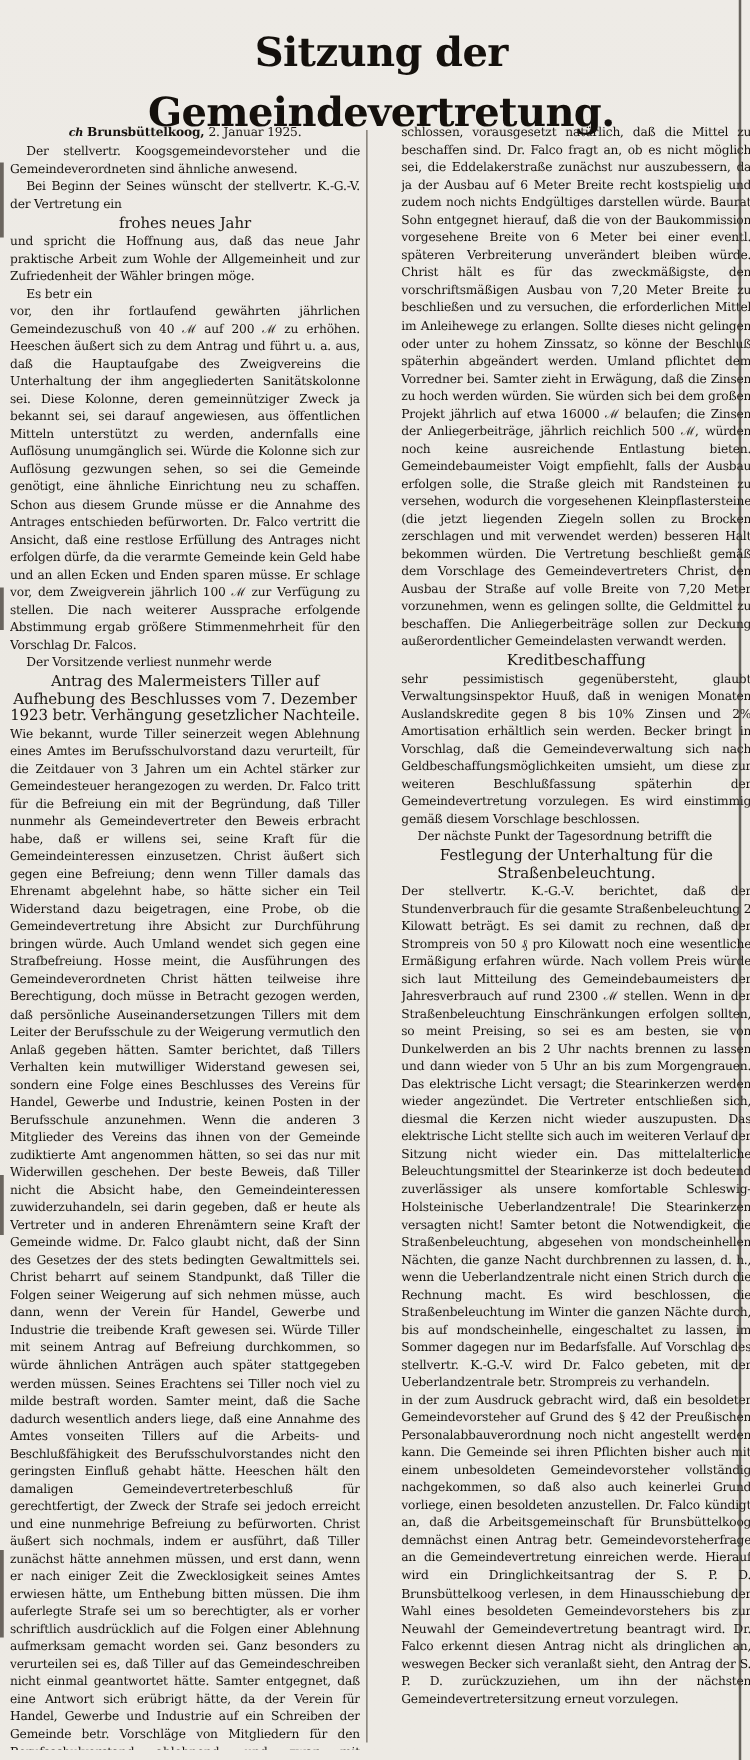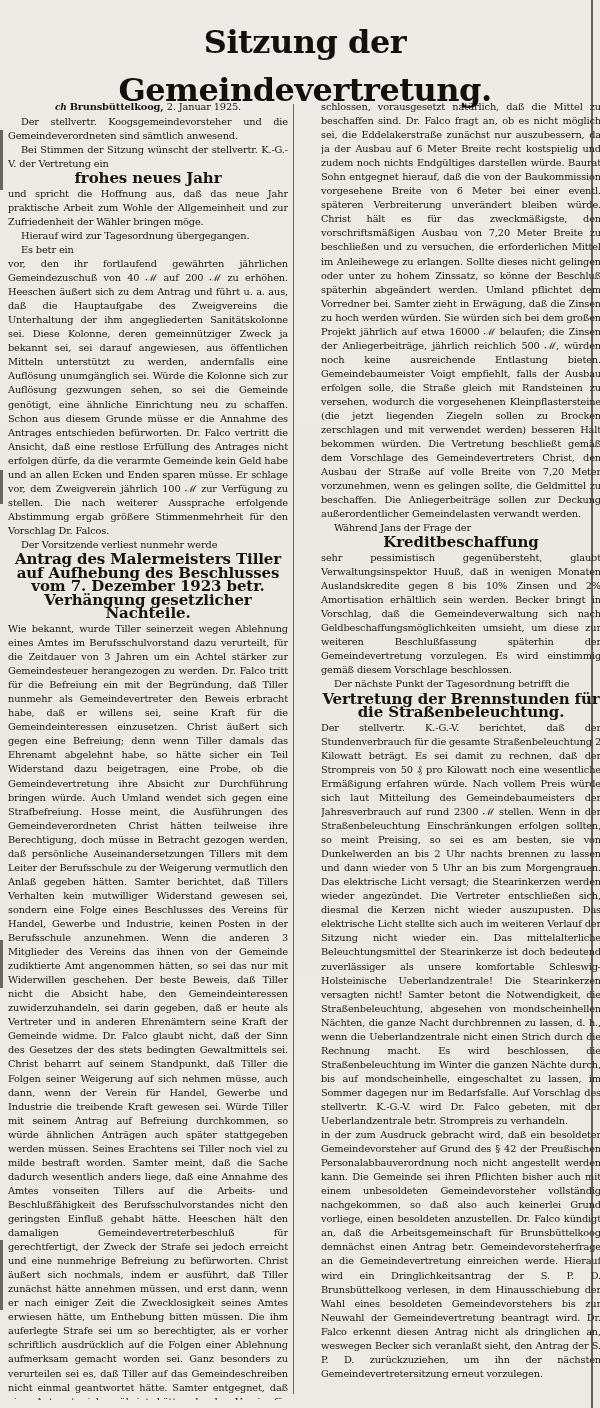--- a/index.html
+++ b/index.html
@@ -92,7 +92,7 @@
   <div class="cols">
     <div class="col left">
         <p class="dateline"><span class="dl-prefix">ch </span><span class="dl-place">Brunsbüttelkoog, </span><span>2. Januar 1925.</span></p>
-        <p class="indent">Der stellvertr. Koogsgemeindevorsteher und die Gemeindeverordneten sind sämtlich anwesend.</p>
+        <p class="indent">Der stellvertr. Koogsgemeindevorsteher und die Gemeindeverordneten sind ähnliche anwesend.</p>
         <p class="indent">Bei Stimmen der Sitzung wünscht der stellvertr. K.-G.-V. der Vertretung ein</p>
         <h2>frohes neues Jahr</h2>
         <p class="noindent">und spricht die Hoffnung aus, daß das neue Jahr praktische Arbeit zum Wohle der Allgemeinheit und zur Zufriedenheit der Wähler bringen möge.</p>

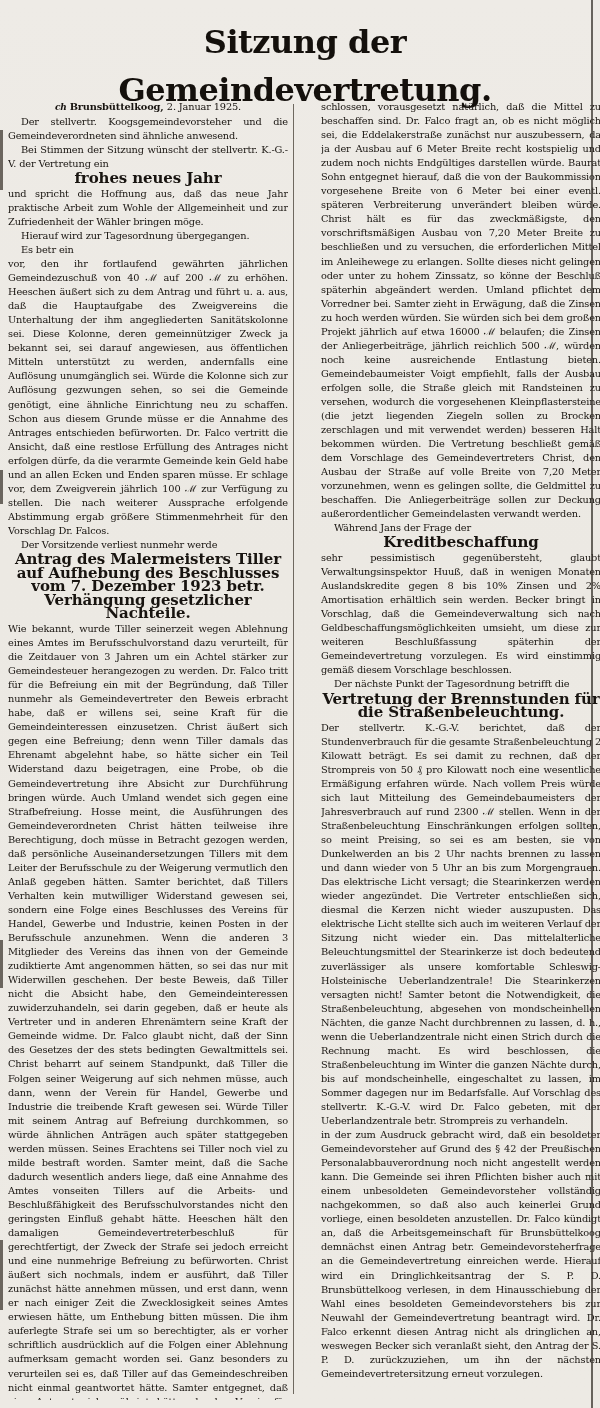--- a/index.html
+++ b/index.html
@@ -93,7 +93,7 @@
     <div class="col left">
         <p class="dateline"><span class="dl-prefix">ch </span><span class="dl-place">Brunsbüttelkoog, </span><span>2. Januar 1925.</span></p>
         <p class="indent">Der stellvertr. Koogsgemeindevorsteher und die Gemeindeverordneten sind ähnliche anwesend.</p>
-        <p class="indent">Bei Stimmen der Sitzung wünscht der stellvertr. K.-G.-V. der Vertretung ein</p>
+        <p class="indent">Bei Beginn der Seines wünscht der stellvertr. K.-G.-V. der Vertretung ein</p>
         <h2>frohes neues Jahr</h2>
         <p class="noindent">und spricht die Hoffnung aus, daß das neue Jahr praktische Arbeit zum Wohle der Allgemeinheit und zur Zufriedenheit der Wähler bringen möge.</p>
         <p class="indent">Hierauf wird zur Tagesordnung übergegangen.</p>

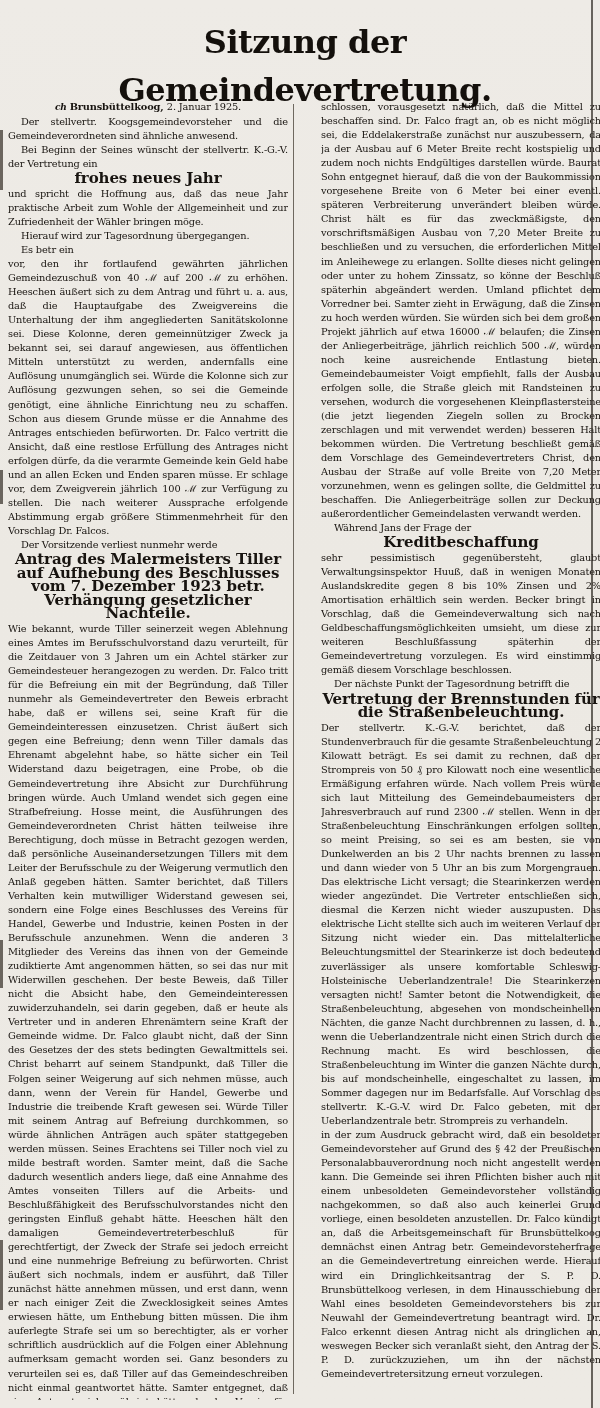--- a/index.html
+++ b/index.html
@@ -45,9 +45,9 @@
   .col p.indent{text-indent:13px;}
   .col h2{
     margin:1px 0 1px 0;
-    font-size:15px;
+    font-size:12px;
     line-height:13.6px;
-    font-weight:bold;
+    font-weight:normal;
     text-align:center;
     letter-spacing:-0.1px;
   }

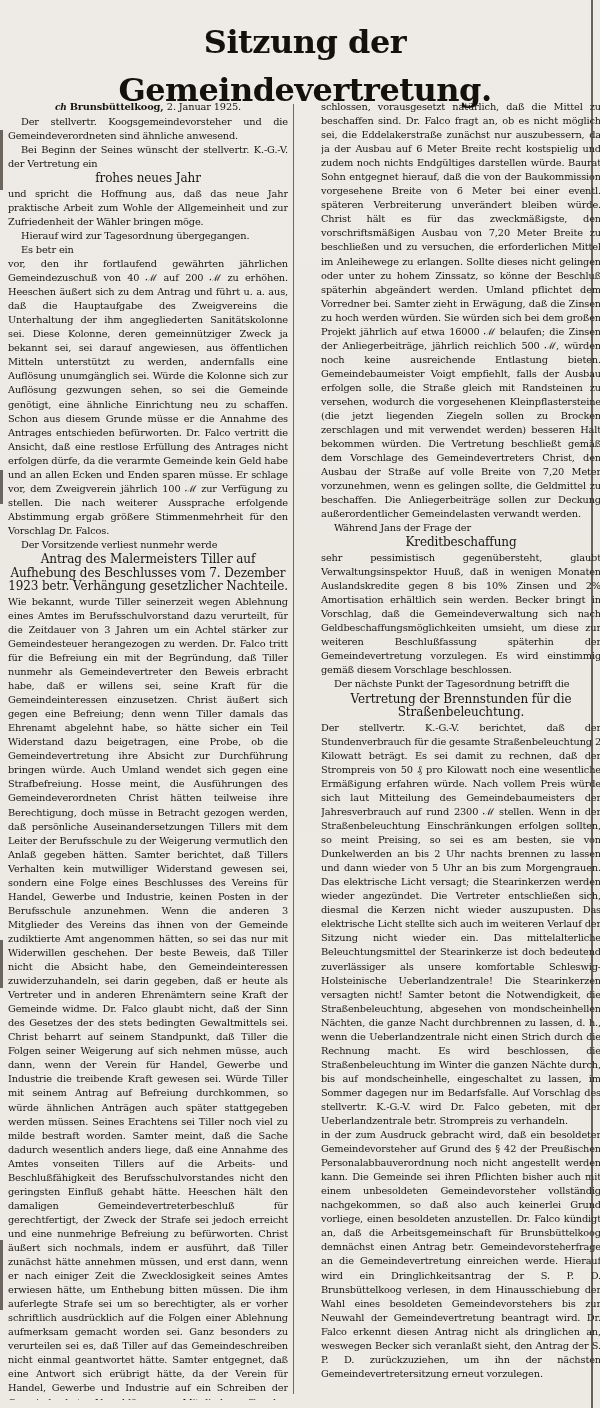--- a/index.html
+++ b/index.html
@@ -96,7 +96,6 @@
         <p class="indent">Bei Beginn der Seines wünscht der stellvertr. K.-G.-V. der Vertretung ein</p>
         <h2>frohes neues Jahr</h2>
         <p class="noindent">und spricht die Hoffnung aus, daß das neue Jahr praktische Arbeit zum Wohle der Allgemeinheit und zur Zufriedenheit der Wähler bringen möge.</p>
-        <p class="indent">Hierauf wird zur Tagesordnung übergegangen.</p>
         <p class="indent">Es betr ein</p>
         <p class="noindent">vor, den ihr fortlaufend gewährten jährlichen Gemeindezuschuß von 40 ℳ auf 200 ℳ zu erhöhen. Heeschen äußert sich zu dem Antrag und führt u. a. aus, daß die Hauptaufgabe des Zweigvereins die Unterhaltung der ihm angegliederten Sanitätskolonne sei. Diese Kolonne, deren gemeinnütziger Zweck ja bekannt sei, sei darauf angewiesen, aus öffentlichen Mitteln unterstützt zu werden, andernfalls eine Auflösung unumgänglich sei. Würde die Kolonne sich zur Auflösung gezwungen sehen, so sei die Gemeinde genötigt, eine ähnliche Einrichtung neu zu schaffen. Schon aus diesem Grunde müsse er die Annahme des Antrages entschieden befürworten. Dr. Falco vertritt die Ansicht, daß eine restlose Erfüllung des Antrages nicht erfolgen dürfe, da die verarmte Gemeinde kein Geld habe und an allen Ecken und Enden sparen müsse. Er schlage vor, dem Zweigverein jährlich 100 ℳ zur Verfügung zu stellen. Die nach weiterer Aussprache erfolgende Abstimmung ergab größere Stimmenmehrheit für den Vorschlag Dr. Falcos.</p>
         <p class="indent">Der Vorsitzende verliest nunmehr werde</p>

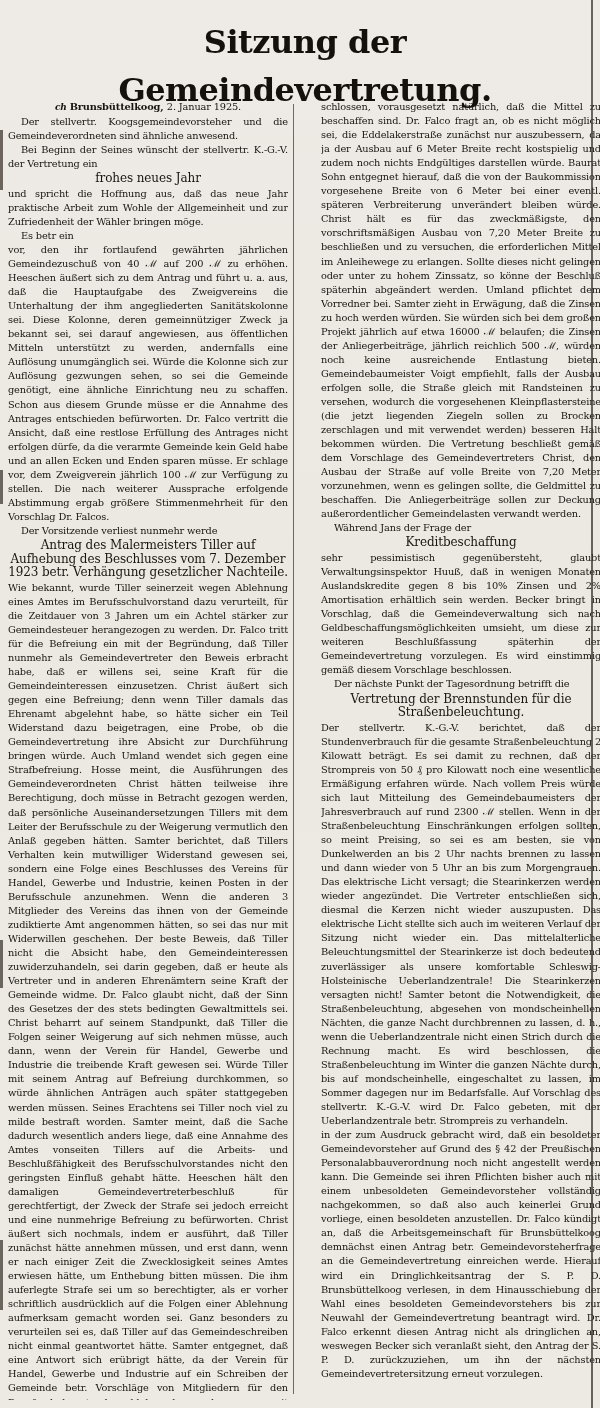--- a/index.html
+++ b/index.html
@@ -104,7 +104,6 @@
       </div>
     <div class="col right">
         <p class="noindent">schlossen, vorausgesetzt natürlich, daß die Mittel zu beschaffen sind. Dr. Falco fragt an, ob es nicht möglich sei, die Eddelakerstraße zunächst nur auszubessern, da ja der Ausbau auf 6 Meter Breite recht kostspielig und zudem noch nichts Endgültiges darstellen würde. Baurat Sohn entgegnet hierauf, daß die von der Baukommission vorgesehene Breite von 6 Meter bei einer eventl. späteren Verbreiterung unverändert bleiben würde. Christ hält es für das zweckmäßigste, den vorschriftsmäßigen Ausbau von 7,20 Meter Breite zu beschließen und zu versuchen, die erforderlichen Mittel im Anleihewege zu erlangen. Sollte dieses nicht gelingen oder unter zu hohem Zinssatz, so könne der Beschluß späterhin abgeändert werden. Umland pflichtet dem Vorredner bei. Samter zieht in Erwägung, daß die Zinsen zu hoch werden würden. Sie würden sich bei dem großen Projekt jährlich auf etwa 16000 ℳ belaufen; die Zinsen der Anliegerbeiträge, jährlich reichlich 500 ℳ, würden noch keine ausreichende Entlastung bieten. Gemeindebaumeister Voigt empfiehlt, falls der Ausbau erfolgen solle, die Straße gleich mit Randsteinen zu versehen, wodurch die vorgesehenen Kleinpflastersteine (die jetzt liegenden Ziegeln sollen zu Brocken zerschlagen und mit verwendet werden) besseren Halt bekommen würden. Die Vertretung beschließt gemäß dem Vorschlage des Gemeindevertreters Christ, den Ausbau der Straße auf volle Breite von 7,20 Meter vorzunehmen, wenn es gelingen sollte, die Geldmittel zu beschaffen. Die Anliegerbeiträge sollen zur Deckung außerordentlicher Gemeindelasten verwandt werden.</p>
-        <p class="indent">Während Jans der Frage der</p>
         <h2>Kreditbeschaffung</h2>
         <p class="noindent">sehr pessimistisch gegenübersteht, glaubt Verwaltungsinspektor Huuß, daß in wenigen Monaten Auslandskredite gegen 8 bis 10% Zinsen und 2% Amortisation erhältlich sein werden. Becker bringt in Vorschlag, daß die Gemeindeverwaltung sich nach Geldbeschaffungsmöglichkeiten umsieht, um diese zur weiteren Beschlußfassung späterhin der Gemeindevertretung vorzulegen. Es wird einstimmig gemäß diesem Vorschlage beschlossen.</p>
         <p class="indent">Der nächste Punkt der Tagesordnung betrifft die</p>

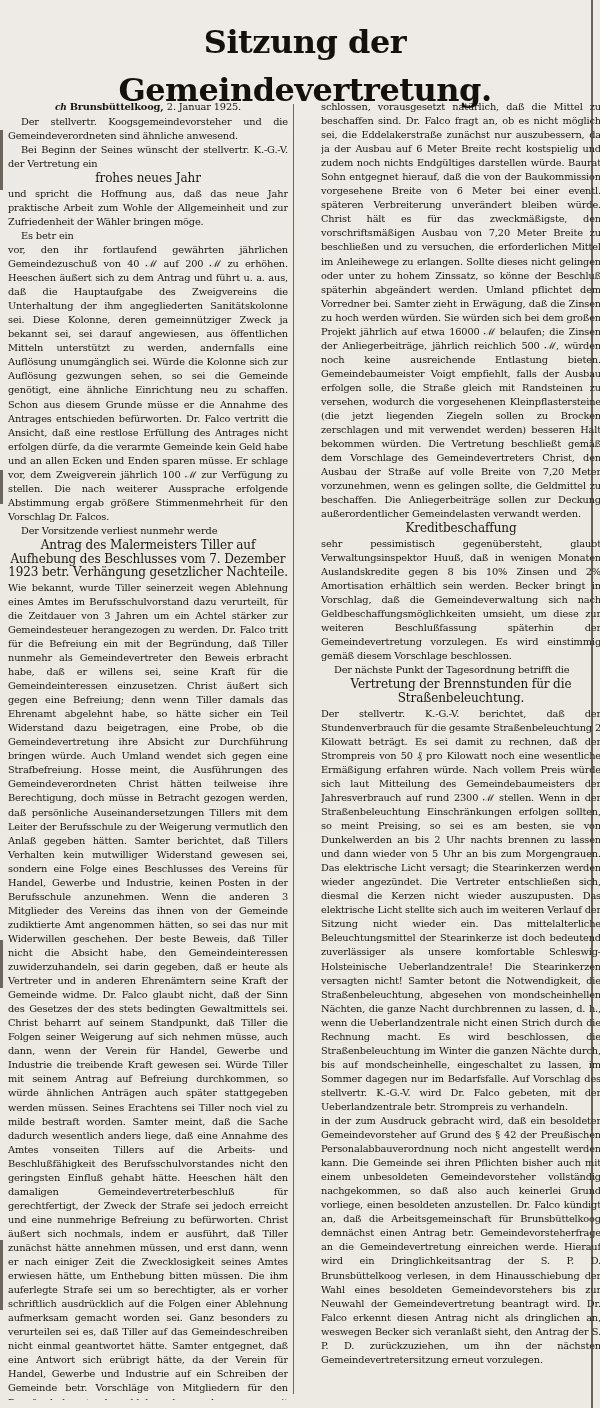--- a/index.html
+++ b/index.html
@@ -107,7 +107,7 @@
         <h2>Kreditbeschaffung</h2>
         <p class="noindent">sehr pessimistisch gegenübersteht, glaubt Verwaltungsinspektor Huuß, daß in wenigen Monaten Auslandskredite gegen 8 bis 10% Zinsen und 2% Amortisation erhältlich sein werden. Becker bringt in Vorschlag, daß die Gemeindeverwaltung sich nach Geldbeschaffungsmöglichkeiten umsieht, um diese zur weiteren Beschlußfassung späterhin der Gemeindevertretung vorzulegen. Es wird einstimmig gemäß diesem Vorschlage beschlossen.</p>
         <p class="indent">Der nächste Punkt der Tagesordnung betrifft die</p>
-        <h2>Vertretung der Brennstunden für die Straßenbeleuchtung.</h2>
+        <h2>Festlegung der Unterhaltung für die Straßenbeleuchtung.</h2>
         <p class="noindent">Der stellvertr. K.-G.-V. berichtet, daß der Stundenverbrauch für die gesamte Straßenbeleuchtung 2 Kilowatt beträgt. Es sei damit zu rechnen, daß der Strompreis von 50 ₰ pro Kilowatt noch eine wesentliche Ermäßigung erfahren würde. Nach vollem Preis würde sich laut Mitteilung des Gemeindebaumeisters der Jahresverbrauch auf rund 2300 ℳ stellen. Wenn in der Straßenbeleuchtung Einschränkungen erfolgen sollten, so meint Preising, so sei es am besten, sie von Dunkelwerden an bis 2 Uhr nachts brennen zu lassen und dann wieder von 5 Uhr an bis zum Morgengrauen. Das elektrische Licht versagt; die Stearinkerzen werden wieder angezündet. Die Vertreter entschließen sich, diesmal die Kerzen nicht wieder auszupusten. Das elektrische Licht stellte sich auch im weiteren Verlauf der Sitzung nicht wieder ein. Das mittelalterliche Beleuchtungsmittel der Stearinkerze ist doch bedeutend zuverlässiger als unsere komfortable Schleswig-Holsteinische Ueberlandzentrale! Die Stearinkerzen versagten nicht! Samter betont die Notwendigkeit, die Straßenbeleuchtung, abgesehen von mondscheinhellen Nächten, die ganze Nacht durchbrennen zu lassen, d. h., wenn die Ueberlandzentrale nicht einen Strich durch die Rechnung macht. Es wird beschlossen, die Straßenbeleuchtung im Winter die ganzen Nächte durch, bis auf mondscheinhelle, eingeschaltet zu lassen, im Sommer dagegen nur im Bedarfsfalle. Auf Vorschlag des stellvertr. K.-G.-V. wird Dr. Falco gebeten, mit der Ueberlandzentrale betr. Strompreis zu verhandeln.</p>
         <p class="noindent">in der zum Ausdruck gebracht wird, daß ein besoldeter Gemeindevorsteher auf Grund des § 42 der Preußischen Personalabbauverordnung noch nicht angestellt werden kann. Die Gemeinde sei ihren Pflichten bisher auch mit einem unbesoldeten Gemeindevorsteher vollständig nachgekommen, so daß also auch keinerlei Grund vorliege, einen besoldeten anzustellen. Dr. Falco kündigt an, daß die Arbeitsgemeinschaft für Brunsbüttelkoog demnächst einen Antrag betr. Gemeindevorsteherfrage an die Gemeindevertretung einreichen werde. Hierauf wird ein Dringlichkeitsantrag der S. P. D. Brunsbüttelkoog verlesen, in dem Hinausschiebung der Wahl eines besoldeten Gemeindevorstehers bis zur Neuwahl der Gemeindevertretung beantragt wird. Dr. Falco erkennt diesen Antrag nicht als dringlichen an, weswegen Becker sich veranlaßt sieht, den Antrag der S. P. D. zurückzuziehen, um ihn der nächsten Gemeindevertretersitzung erneut vorzulegen.</p>
       </div>

